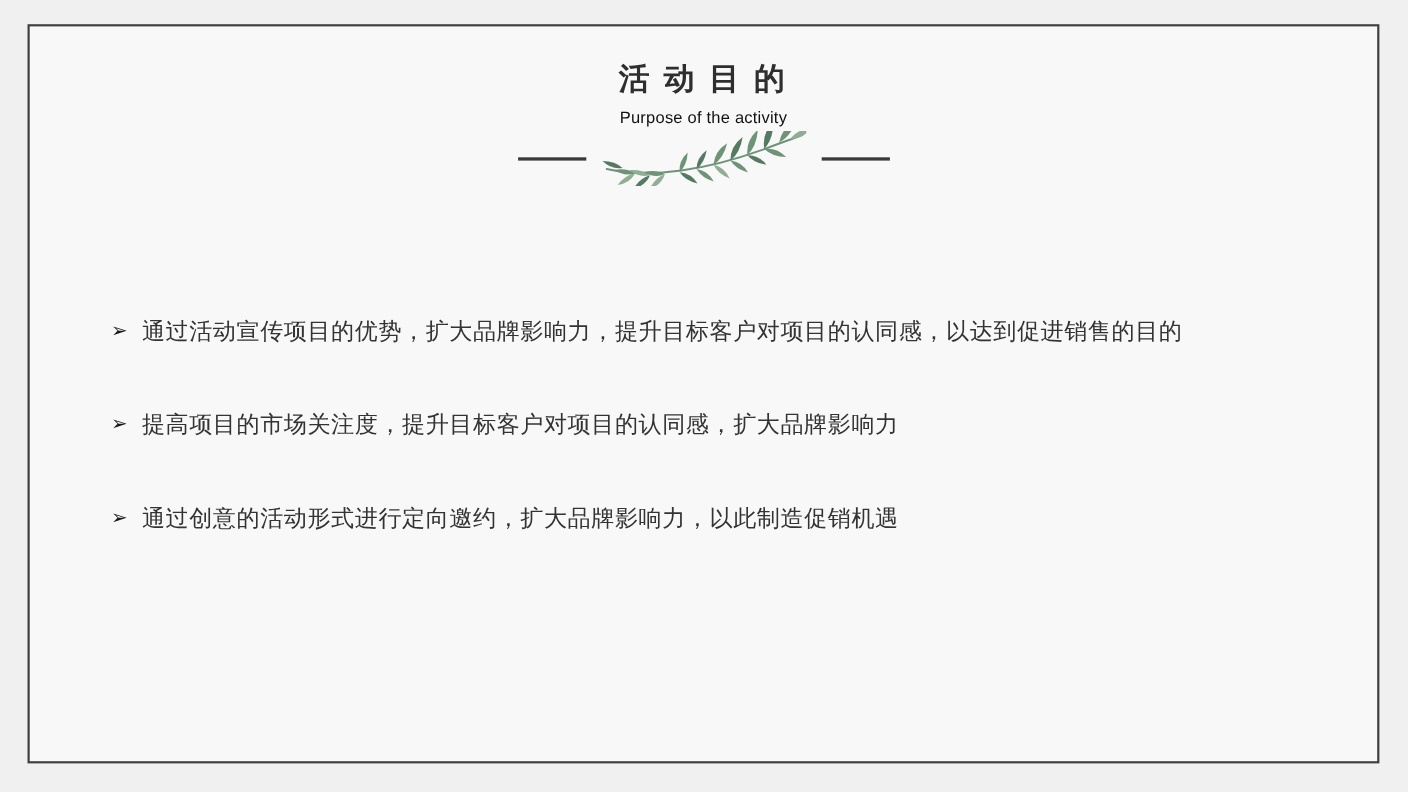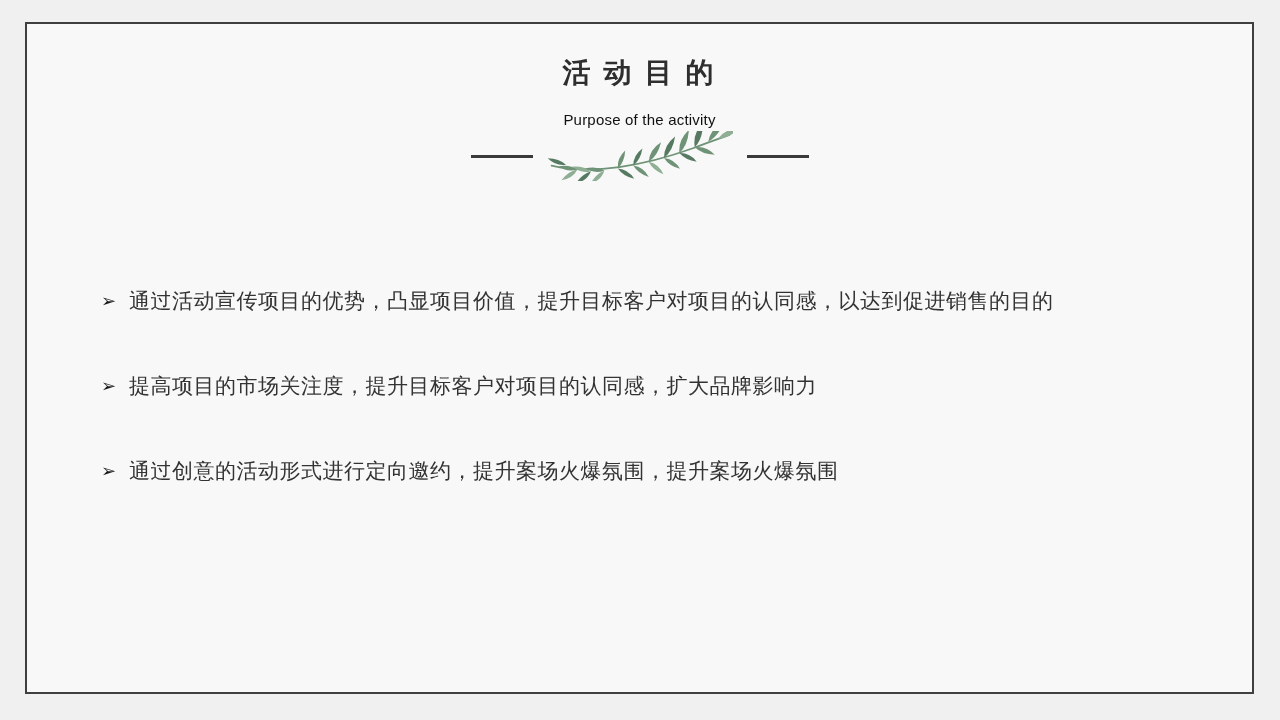--- a/index.html
+++ b/index.html
@@ -29,7 +29,7 @@
     font-family: "Liberation Sans", "DejaVu Sans", sans-serif;
     font-size: 15px;
     color: #111111;
-    margin-top: 21px;
+    margin-top: 9px;
     letter-spacing: 0.2px;
   }
   .divider {

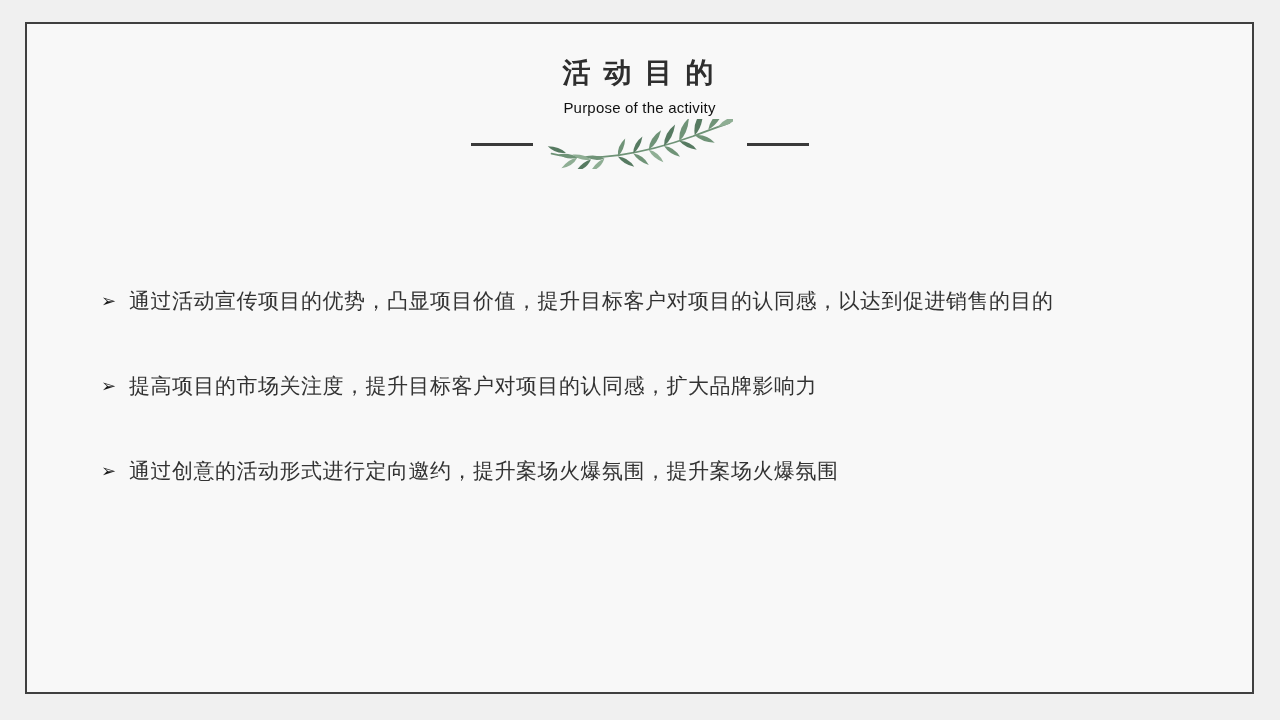--- a/index.html
+++ b/index.html
@@ -114,7 +114,7 @@
   <ul class="bullets">
     <li>
       <span class="marker">➢</span>
-      <span class="text">通过活动宣传项目的优势，凸显项目价值，提升目标客户对项目的认同感，以达到促进销售的目的</span>
+      <span class="text">通过活动宣传项目的优势，扩大品牌影响力，提升目标客户对项目的认同感，以达到促进销售的目的</span>
     </li>
     <li>
       <span class="marker">➢</span>

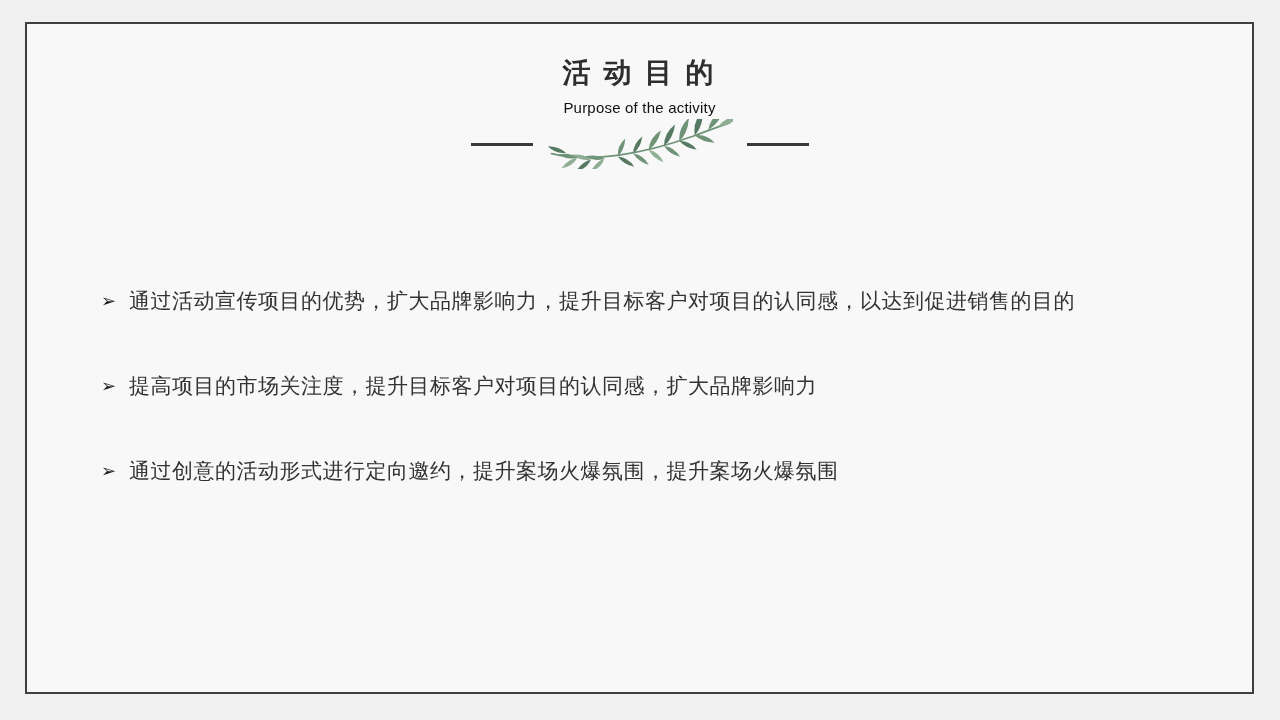--- a/index.html
+++ b/index.html
@@ -122,7 +122,7 @@
     </li>
     <li>
       <span class="marker">➢</span>
-      <span class="text">通过创意的活动形式进行定向邀约，提升案场火爆氛围，提升案场火爆氛围</span>
+      <span class="text">通过创意的活动形式进行定向邀约，扩大品牌影响力，以此制造促销机遇</span>
     </li>
   </ul>
 

